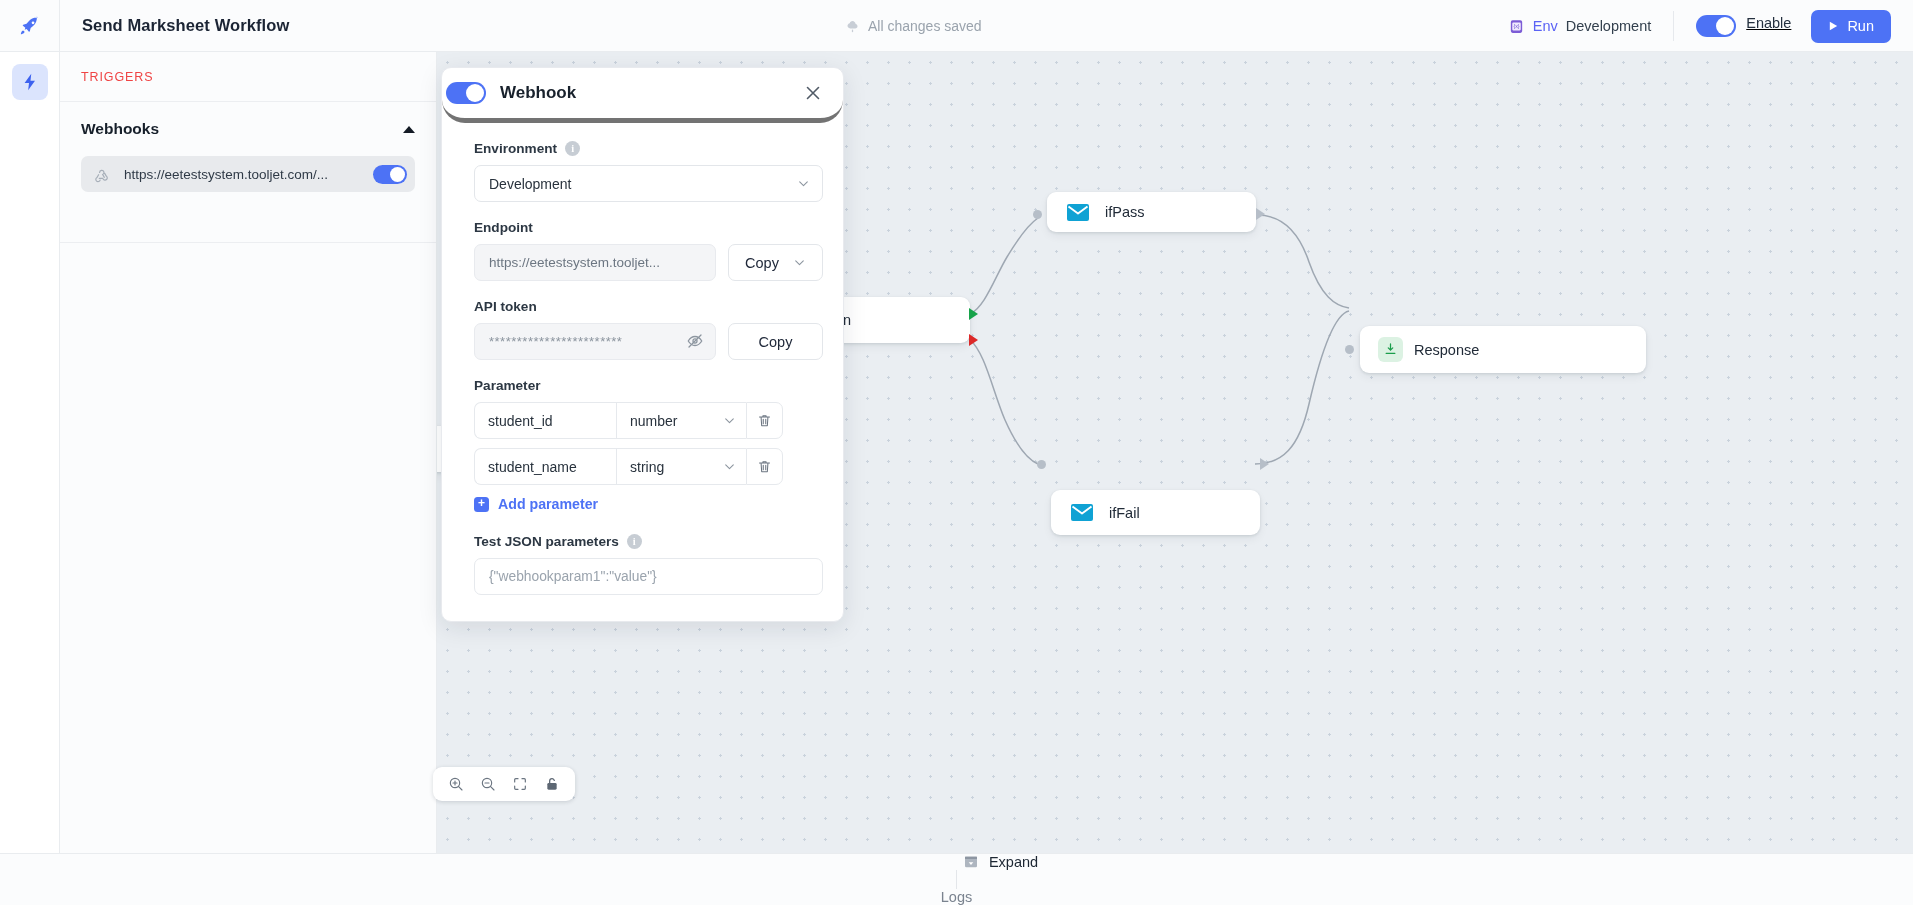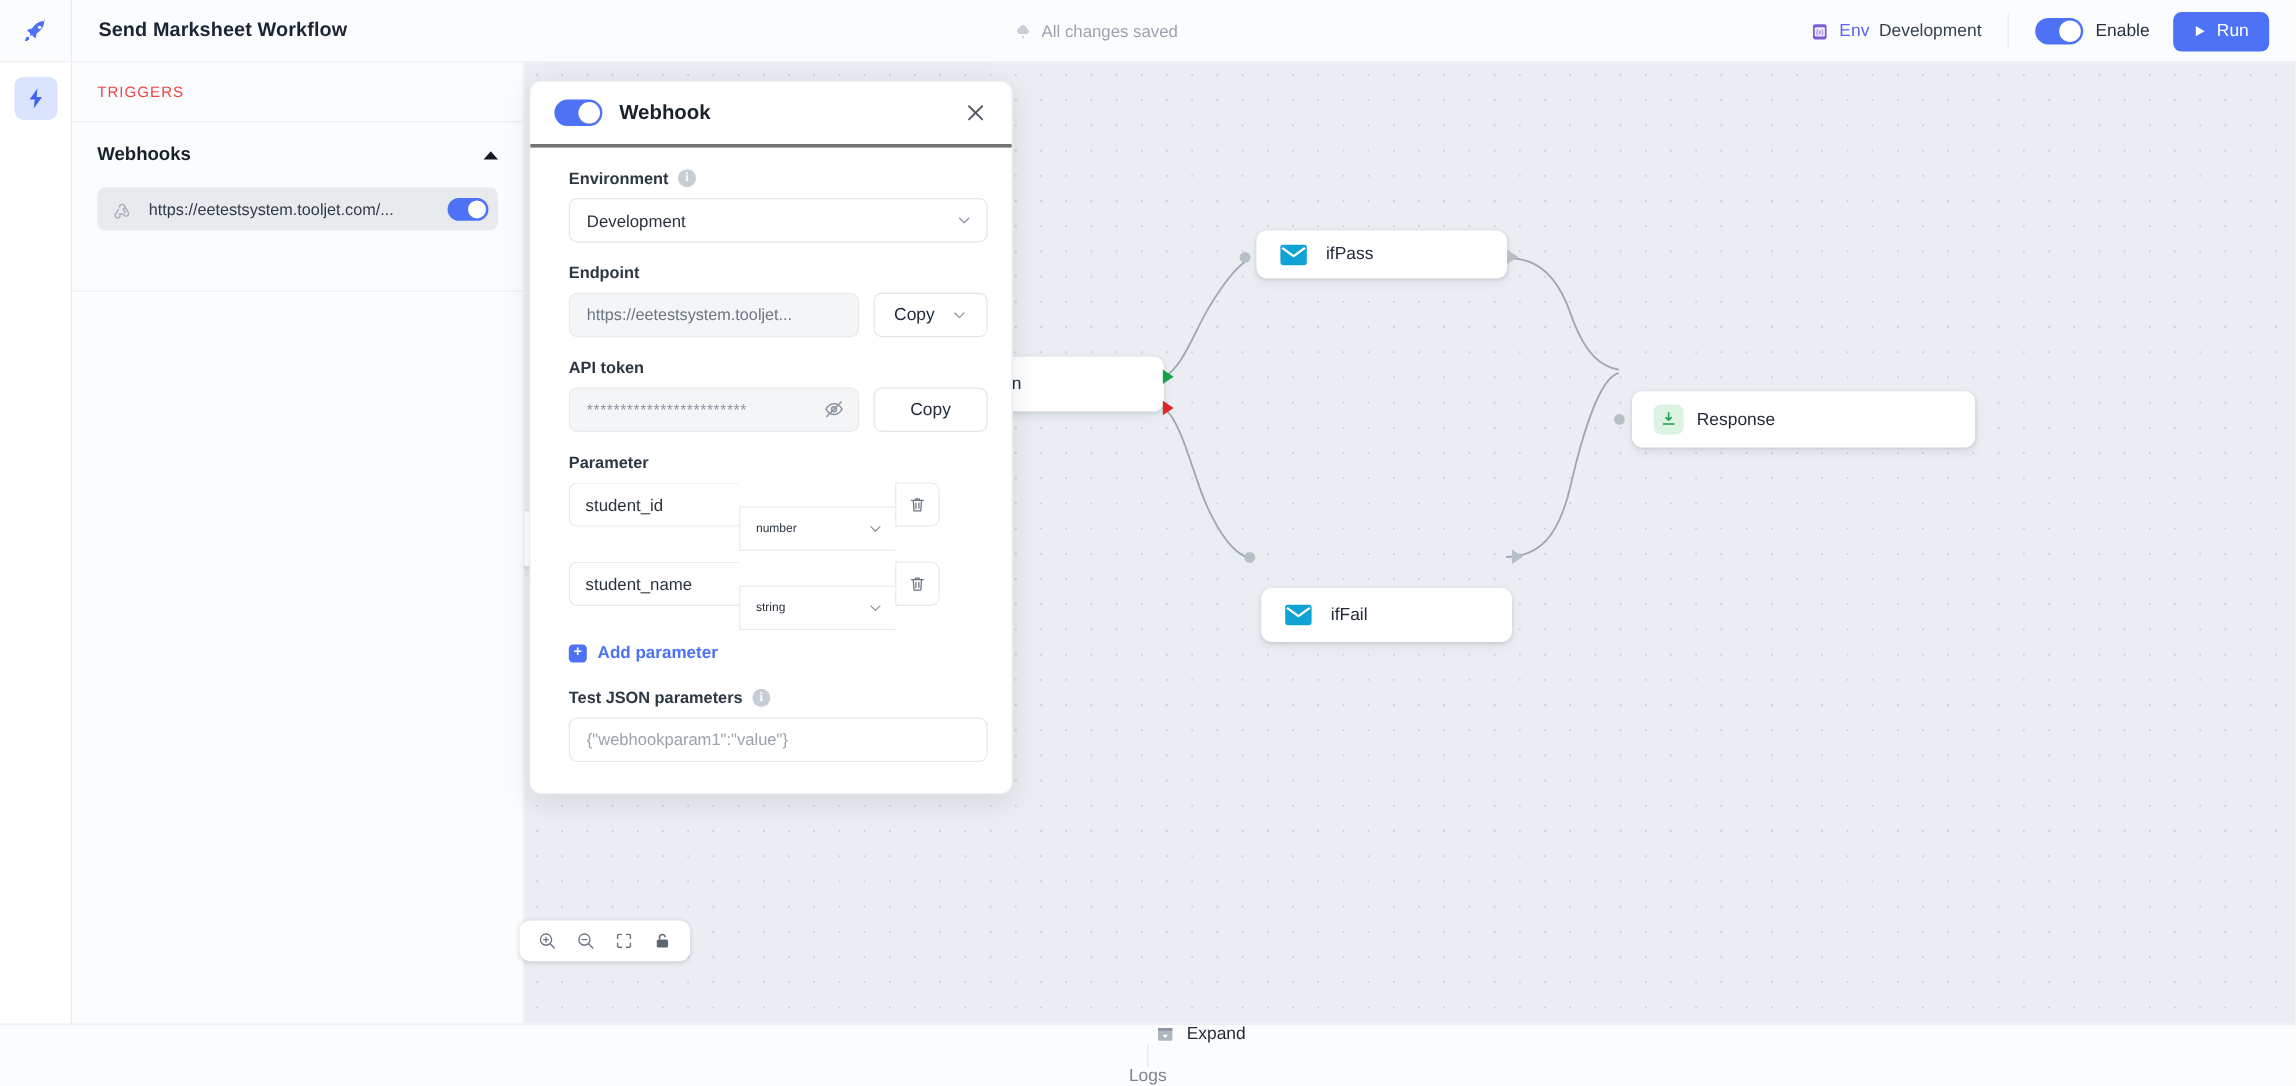--- a/index.html
+++ b/index.html
@@ -37,7 +37,7 @@
   .env-label { font-size: 14.5px; color: #5b63f5; font-weight: 500; }
   .env-value { font-size: 14.5px; color: #33404e; }
   .vdiv { width: 1px; height: 30px; background: #e6e9ed; }
-  .enable-group { display: flex; align-items: center; gap: 10px; padding: 0 20px 0 22px; }
+  .enable-group { display: flex; align-items: flex-start; gap: 10px; padding: 0 20px 0 22px; text-decoration: underline; }
   .enable-text { font-size: 14.5px; color: #24303f; }
   .run-btn {
     display: flex; align-items: center; gap: 8px;

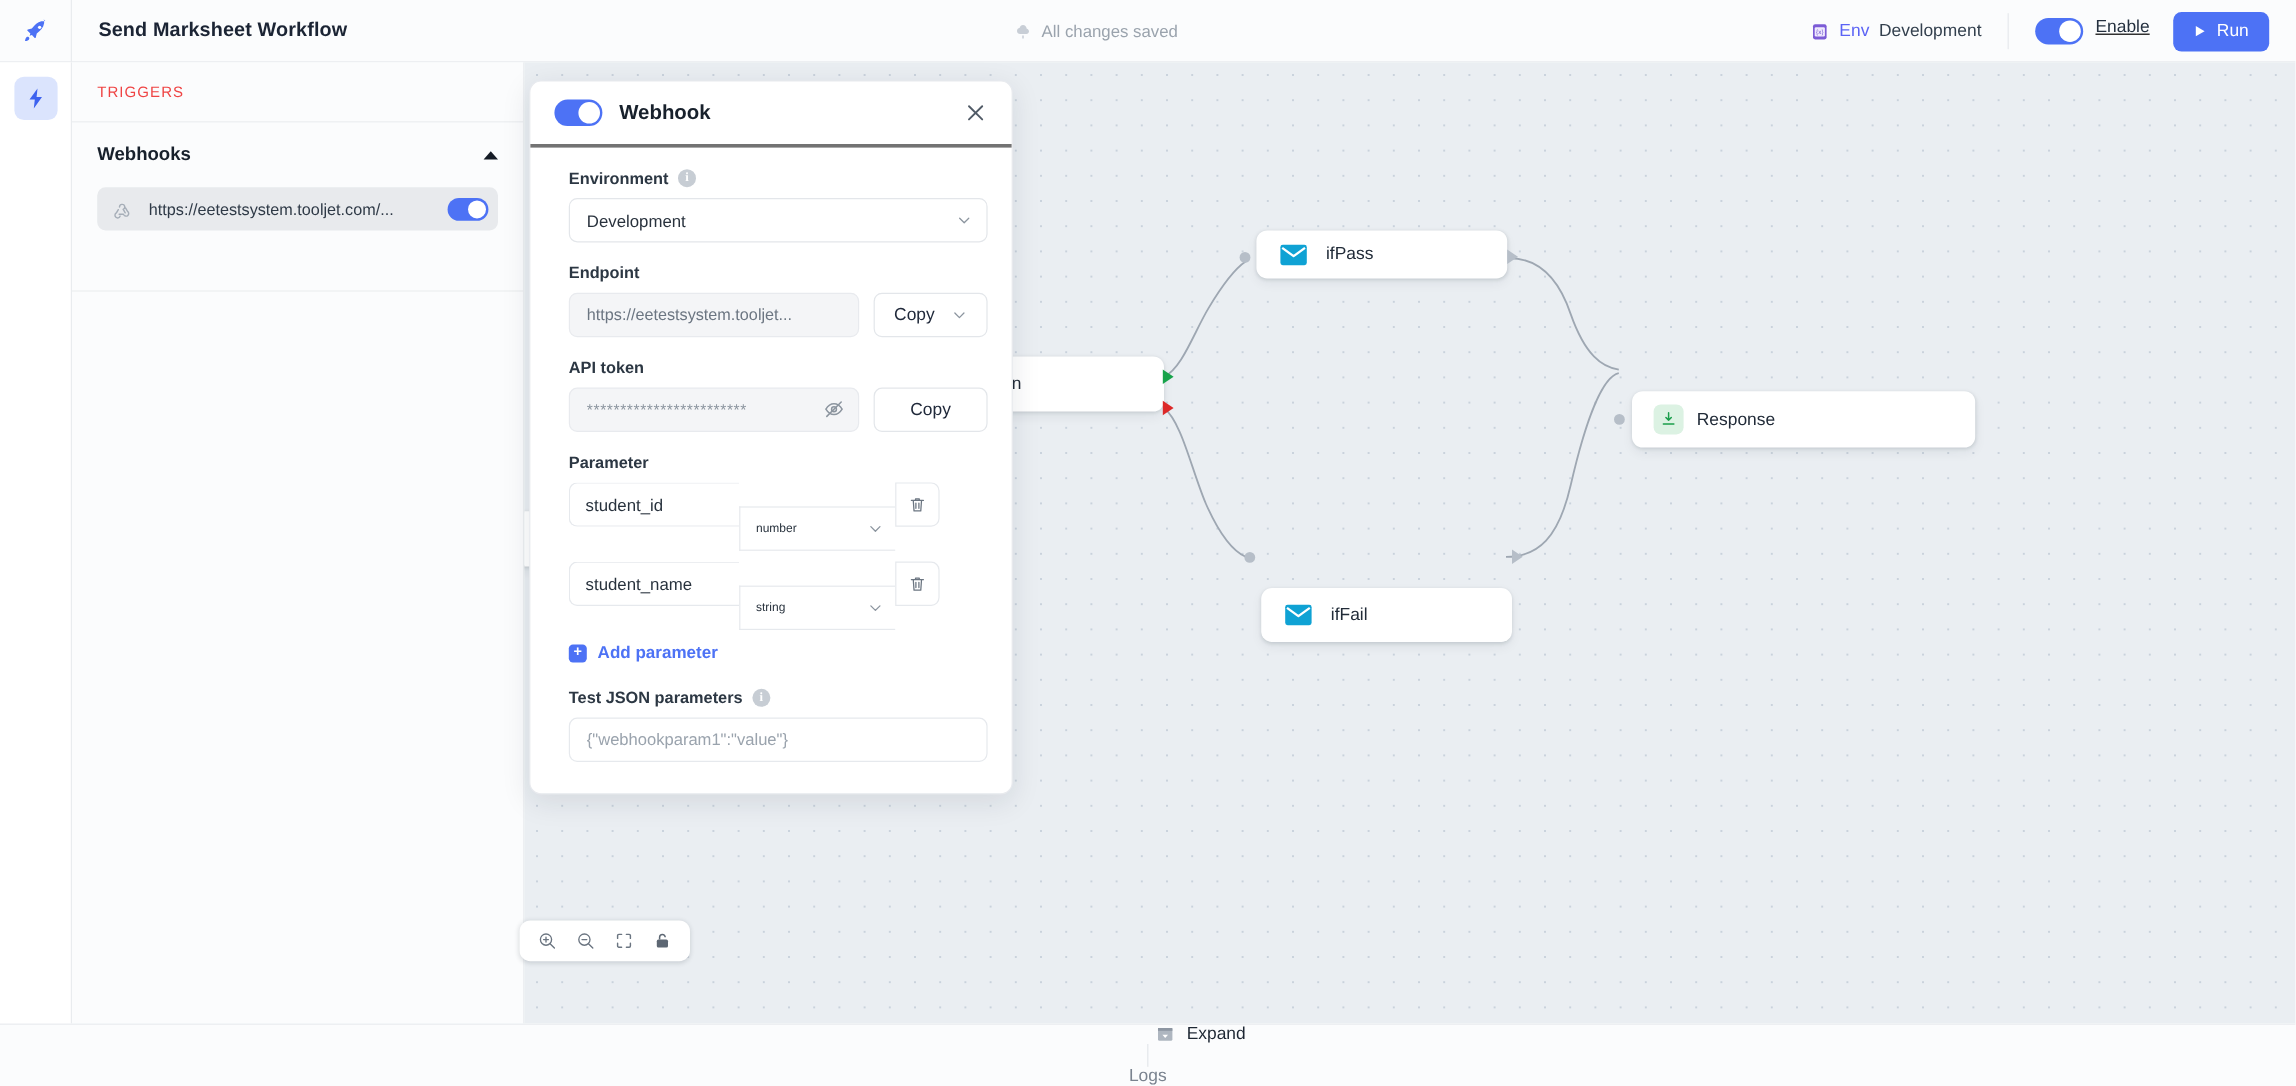--- a/index.html
+++ b/index.html
@@ -129,7 +129,7 @@
   }
   .panel-head {
     height: 55px; display: flex; align-items: center; gap: 14px;
-    padding: 0 18px 0 20px; border-bottom: 3px solid #737373;
+    padding: 0 18px 0 4px; border-bottom: 5px solid #737373; border-radius: 23px;
   }
   .panel-title { flex: 1; font-size: 17px; font-weight: 600; color: #18212c; }
   .close-x { width: 24px; height: 24px; display:flex; align-items:center; justify-content:center; cursor: pointer; }

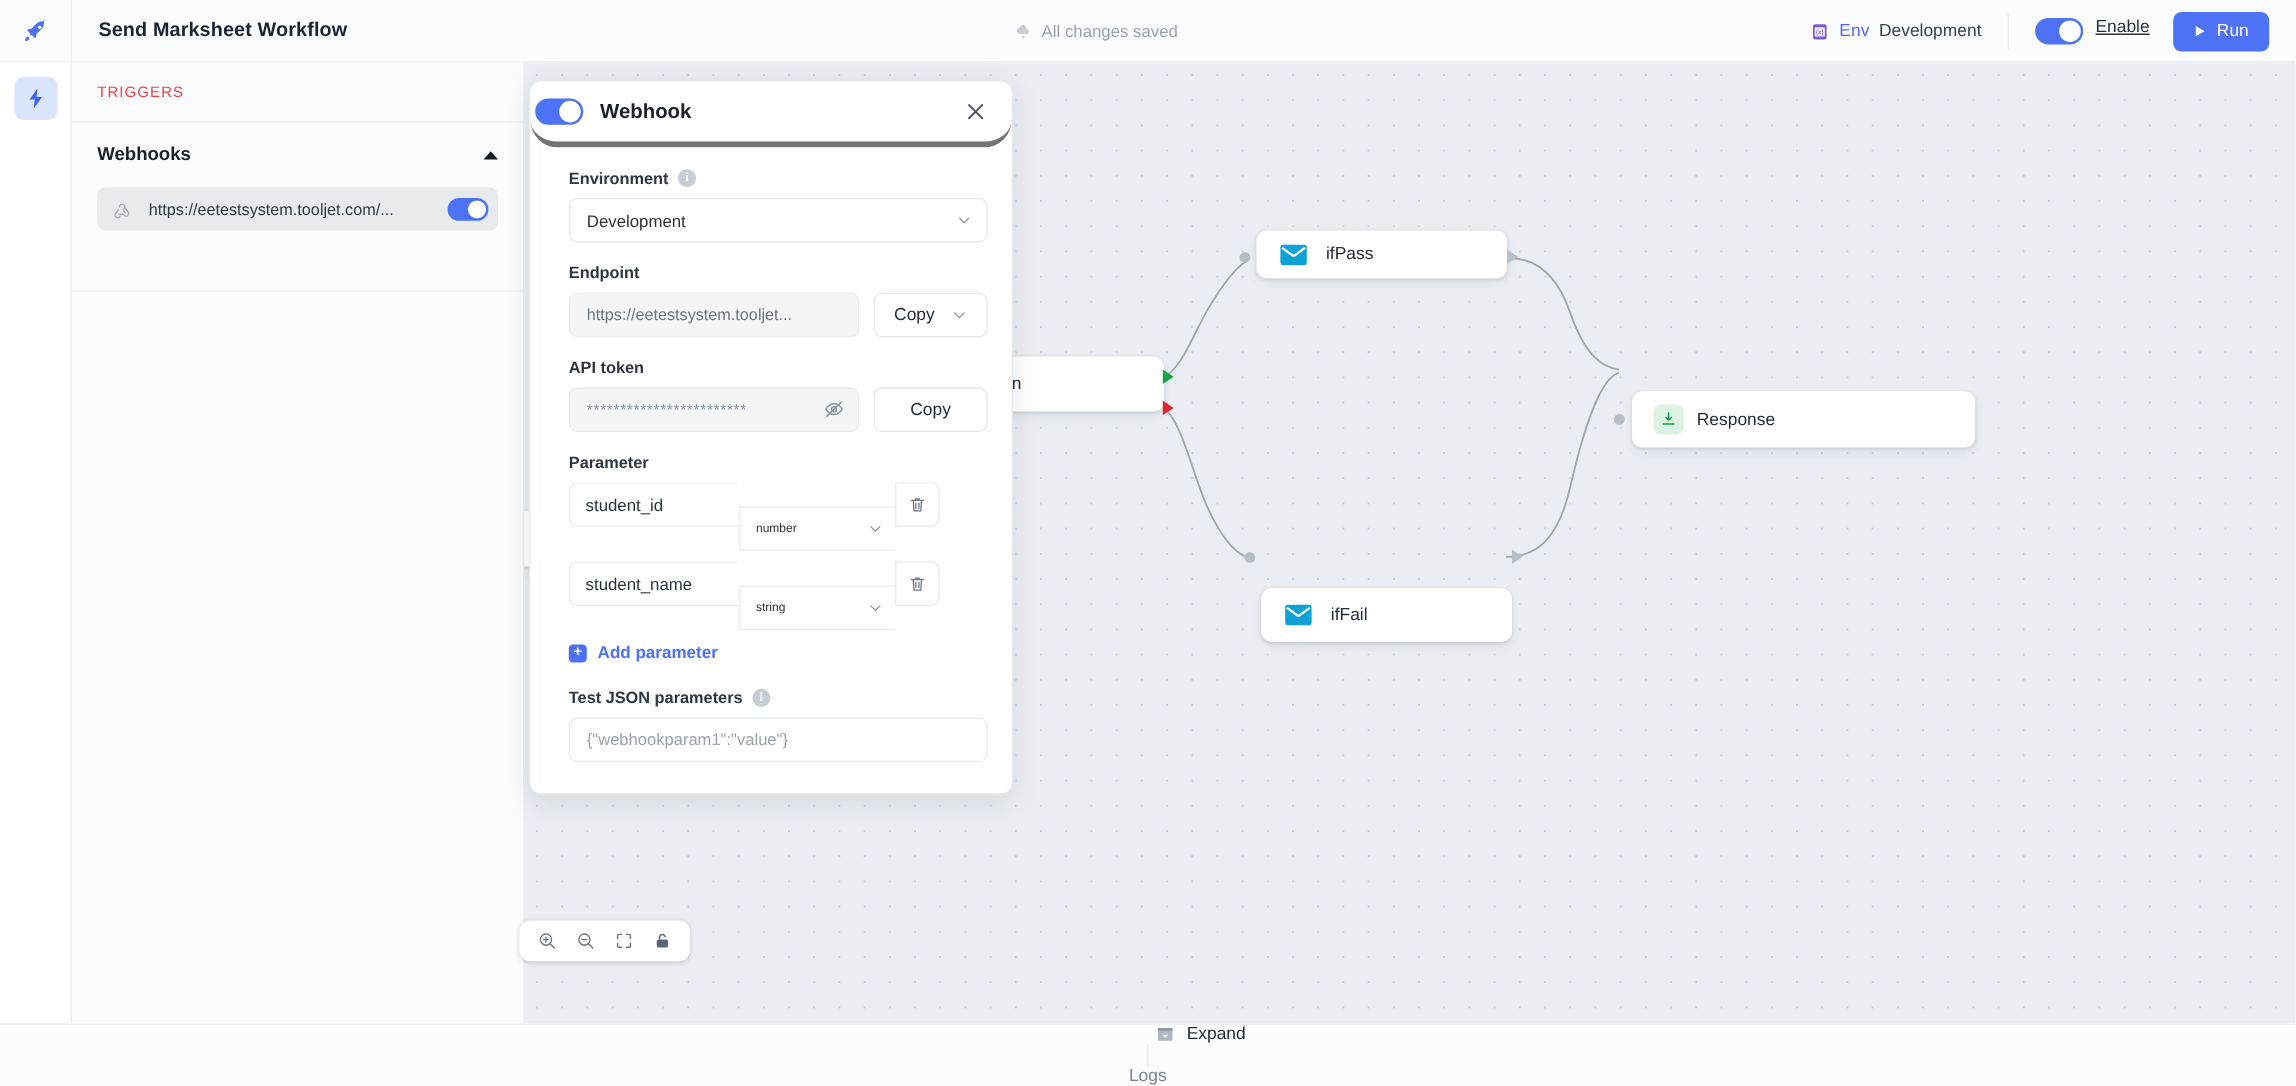--- a/index.html
+++ b/index.html
@@ -172,7 +172,7 @@
   }
   .param-type {
     width: 130px; height: 37px; border: 1px solid #e6e9ed; border-right: none; background: #fff;
-    display: flex; align-items: center; padding: 0 10px 0 13px; font-size: 10px; color: #28323d; cursor: pointer; margin-top: 20px;
+    display: flex; align-items: center; padding: 0 10px 0 13px; font-size: 14px; color: #28323d; cursor: pointer;
   }
   .param-type .val { flex: 1; }
   .param-del {

